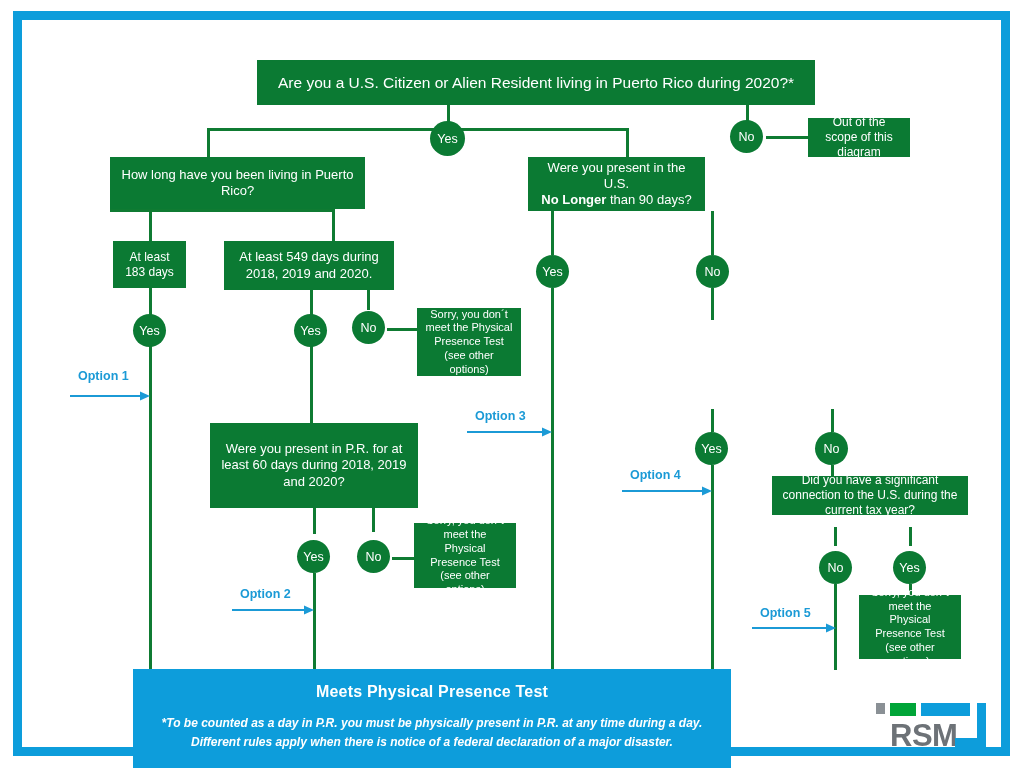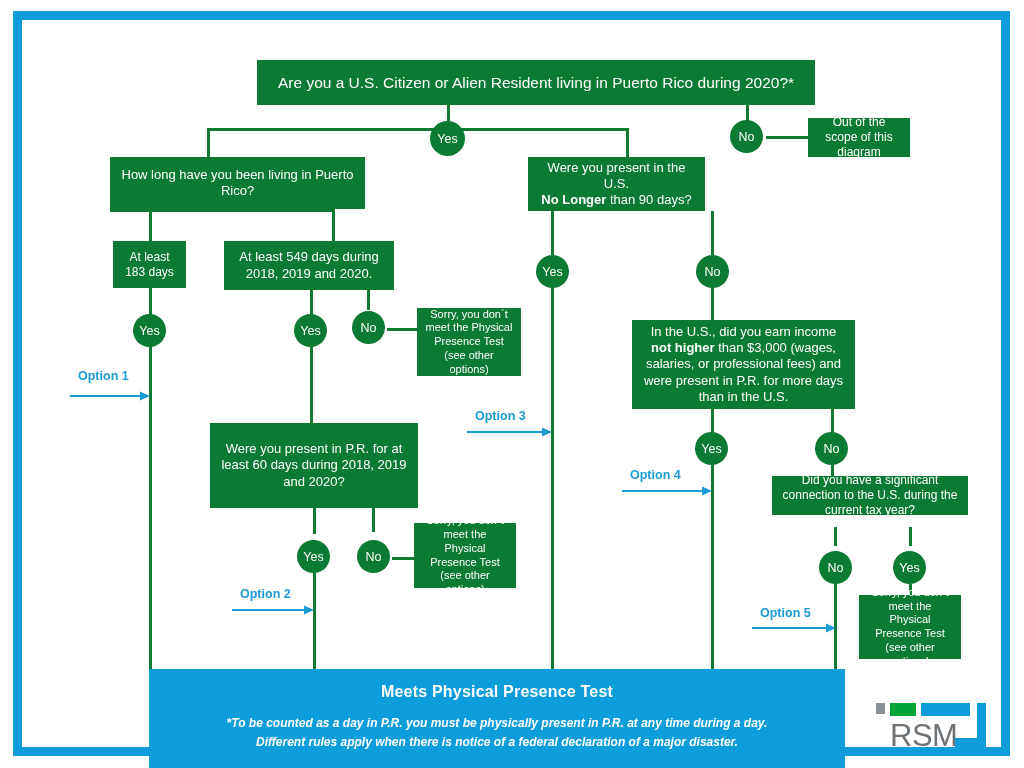--- a/index.html
+++ b/index.html
@@ -149,11 +149,6 @@
     </span>
   </div>
 
-  <div class="box q-box" style="left:632px;top:320px;width:223px;height:89px;">
-    <span>
-      <span>In the U.S., did you earn income </span><b>not higher</b><span> than $3,000 (wages, salaries, or professional fees) and  were present in P.R. for more days than in the U.S.</span>
-    </span>
-  </div>
 
   <div class="box sm-box" style="left:772px;top:476px;width:196px;height:39px;">
     <span>Did you have a significant connection  to the U.S. during the current tax year?</span>

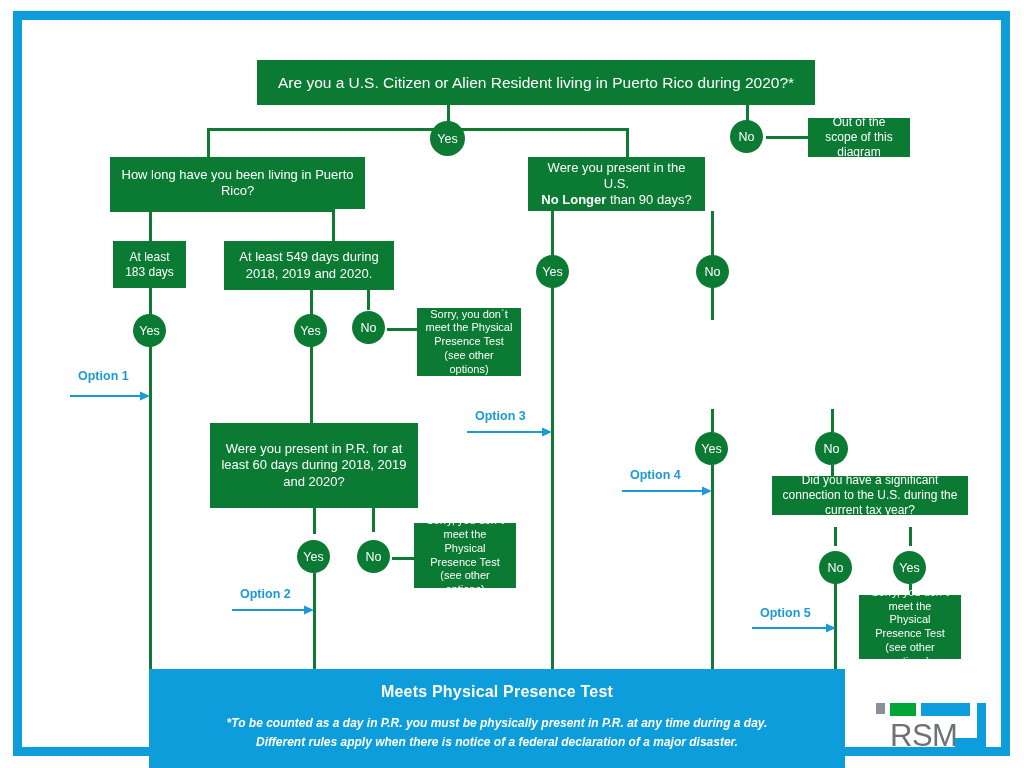--- a/index.html
+++ b/index.html
@@ -253,7 +253,7 @@
     </svg>
   </div>
 
-  <div class="banner" style="left:149px;top:669px;width:696px;height:99px;">
+  <div class="banner" style="left:133px;top:669px;width:598px;height:99px;">
     <div class="banner-title">Meets Physical Presence Test</div>
     <div class="banner-note">
       <div>*To be counted as a day in P.R. you must be physically present in P.R. at any time during a day.</div>

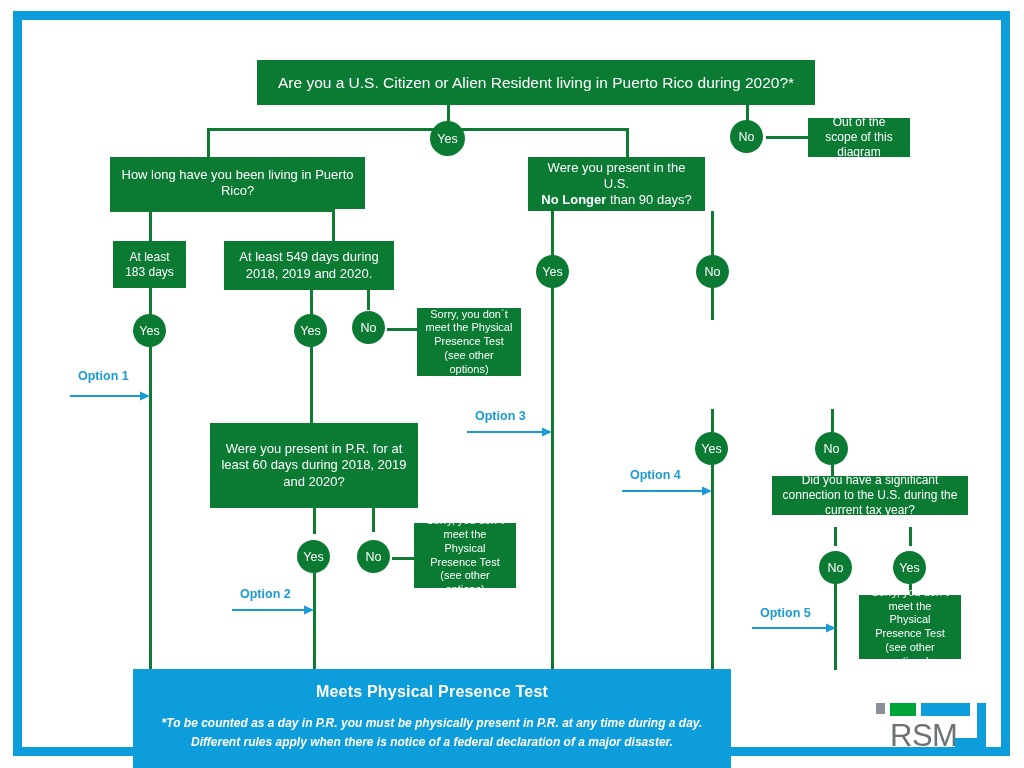--- a/index.html
+++ b/index.html
@@ -56,7 +56,7 @@
   .blk-green{width:26px;height:13px;background:#00a538;margin-left:5px;}
   .blk-blue{width:49px;height:13px;background:#0d9ddb;margin-left:5px;}
   .logo-text{position:absolute;left:14px;top:15px;font-size:31px;
-             font-weight:normal;color:#6d7277;letter-spacing:-0.5px;
+             font-weight:bold;color:#6d7277;letter-spacing:-0.5px;
              font-family:"Liberation Sans", sans-serif;}
   .logo-swoosh{position:absolute;left:79px;top:26px;width:28px;height:18px;}
   .logo-swoosh .sw-h{position:absolute;left:0;top:9px;width:22px;height:9px;background:#0d9ddb;}

